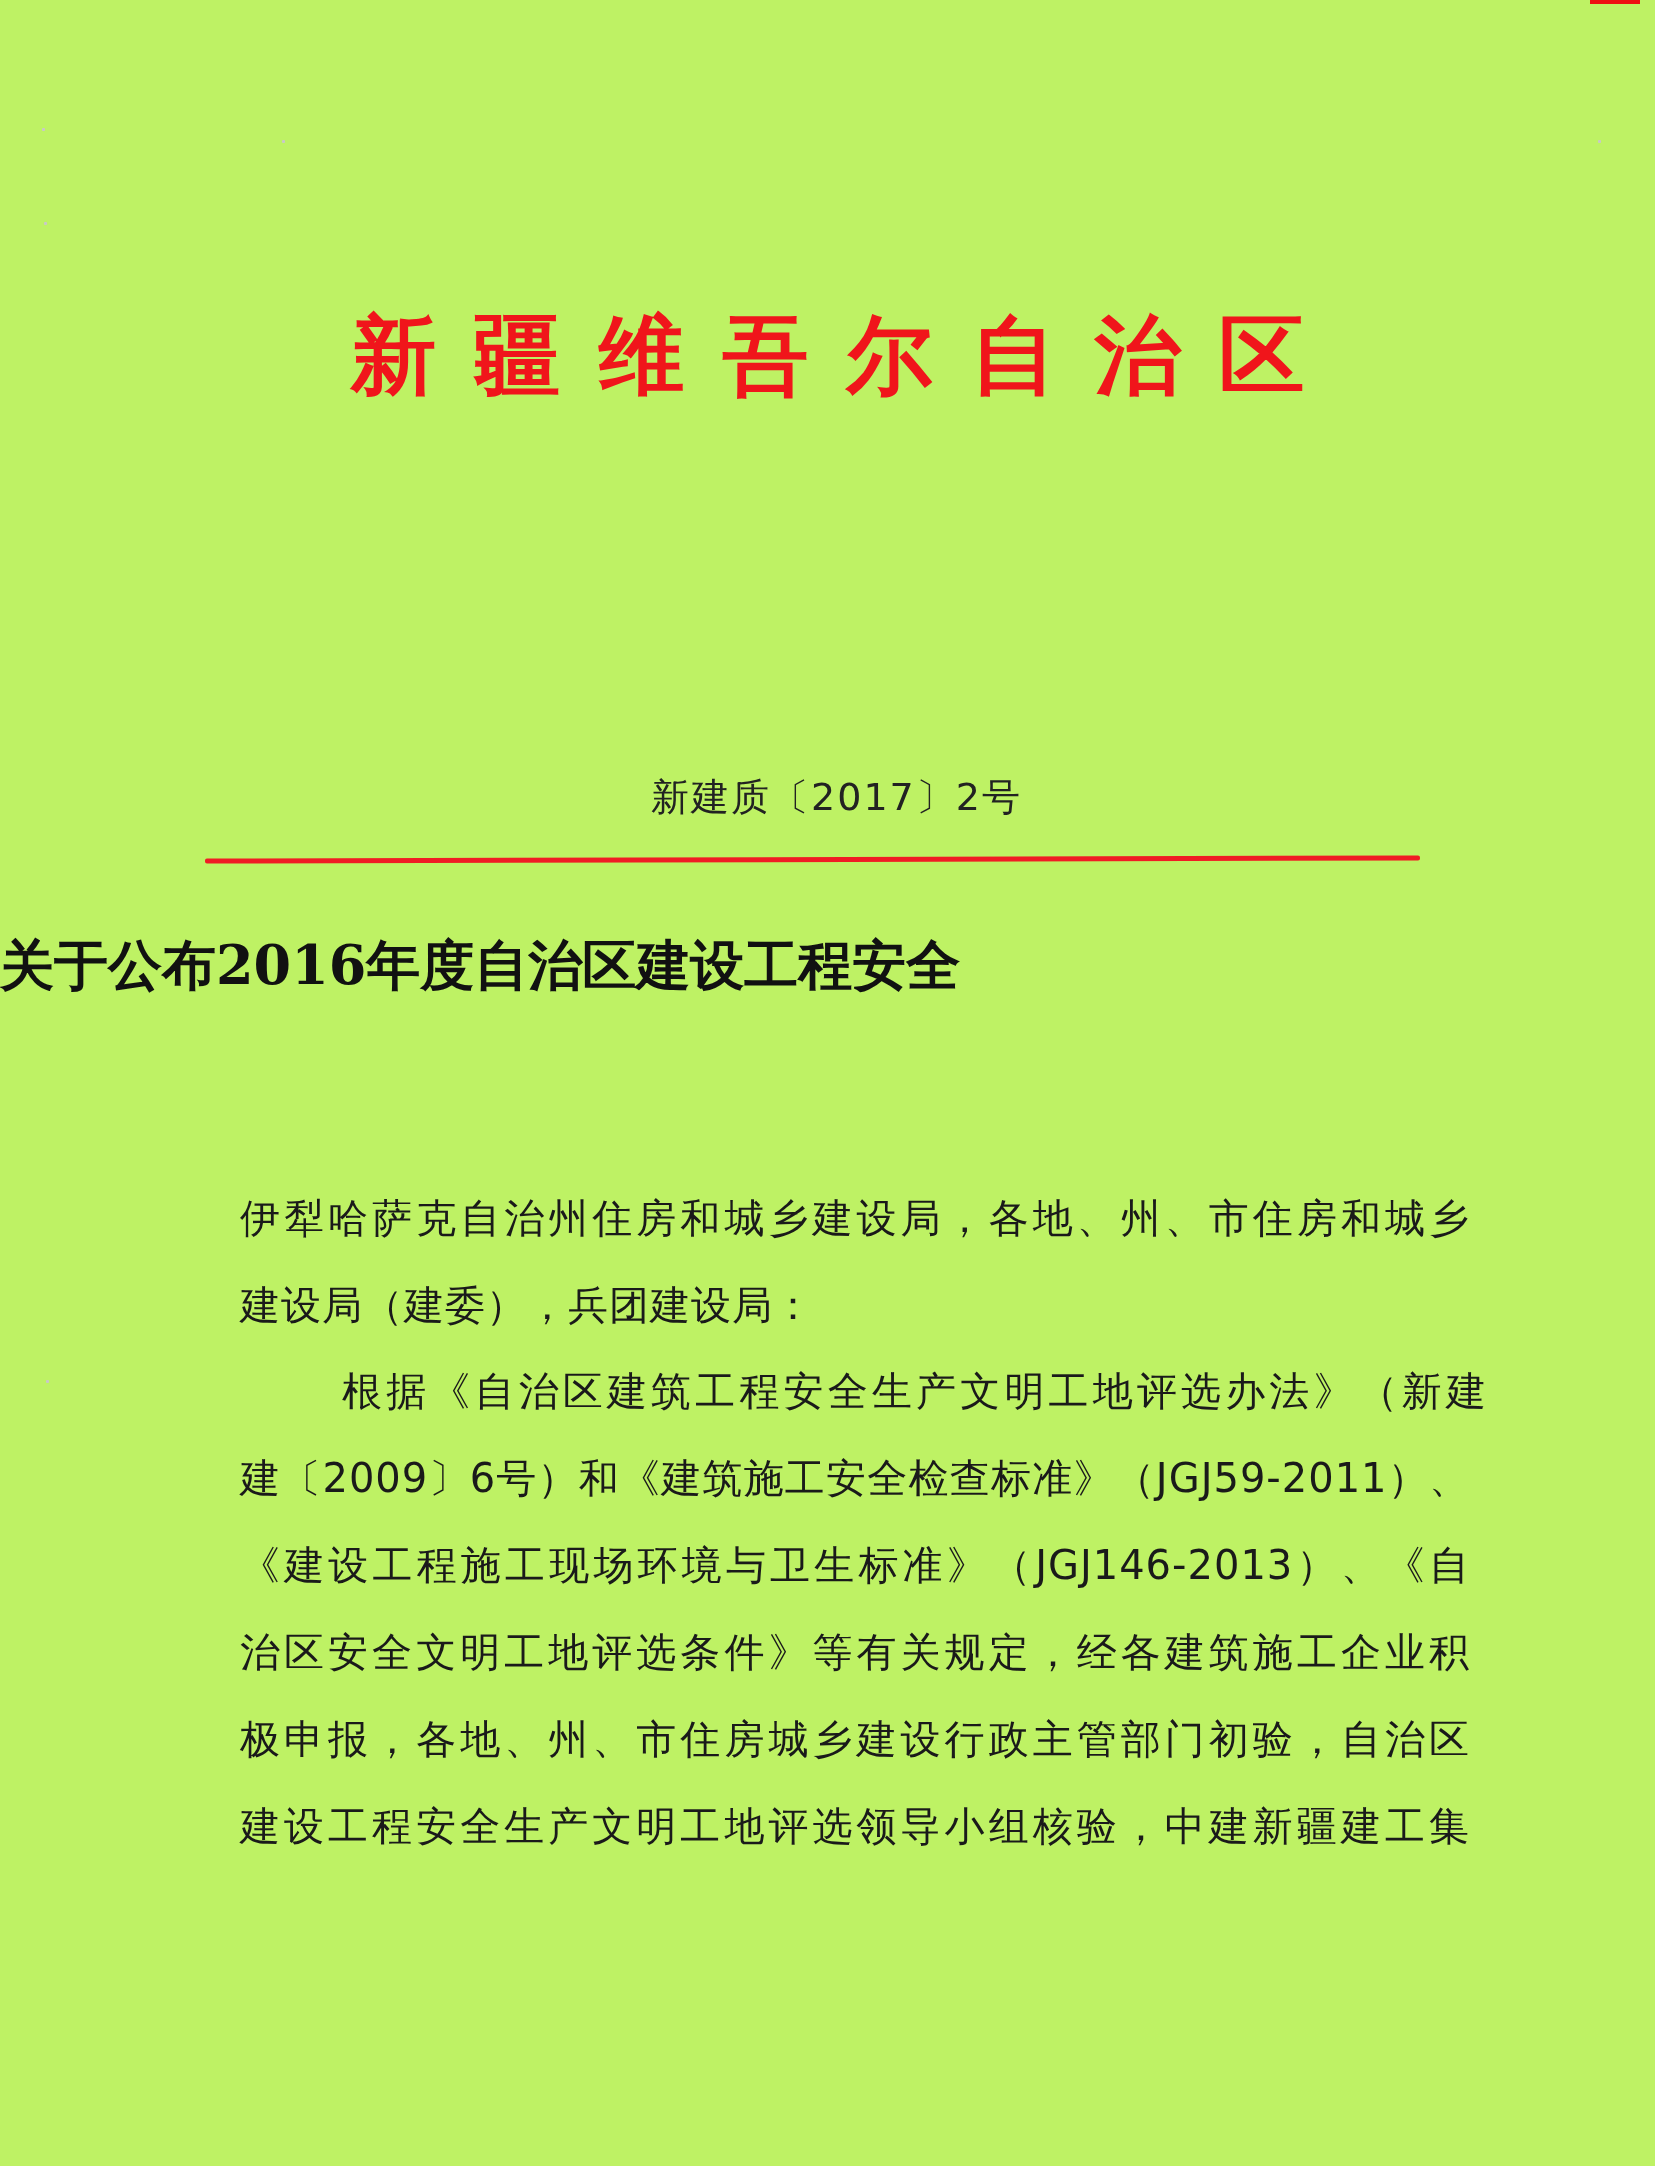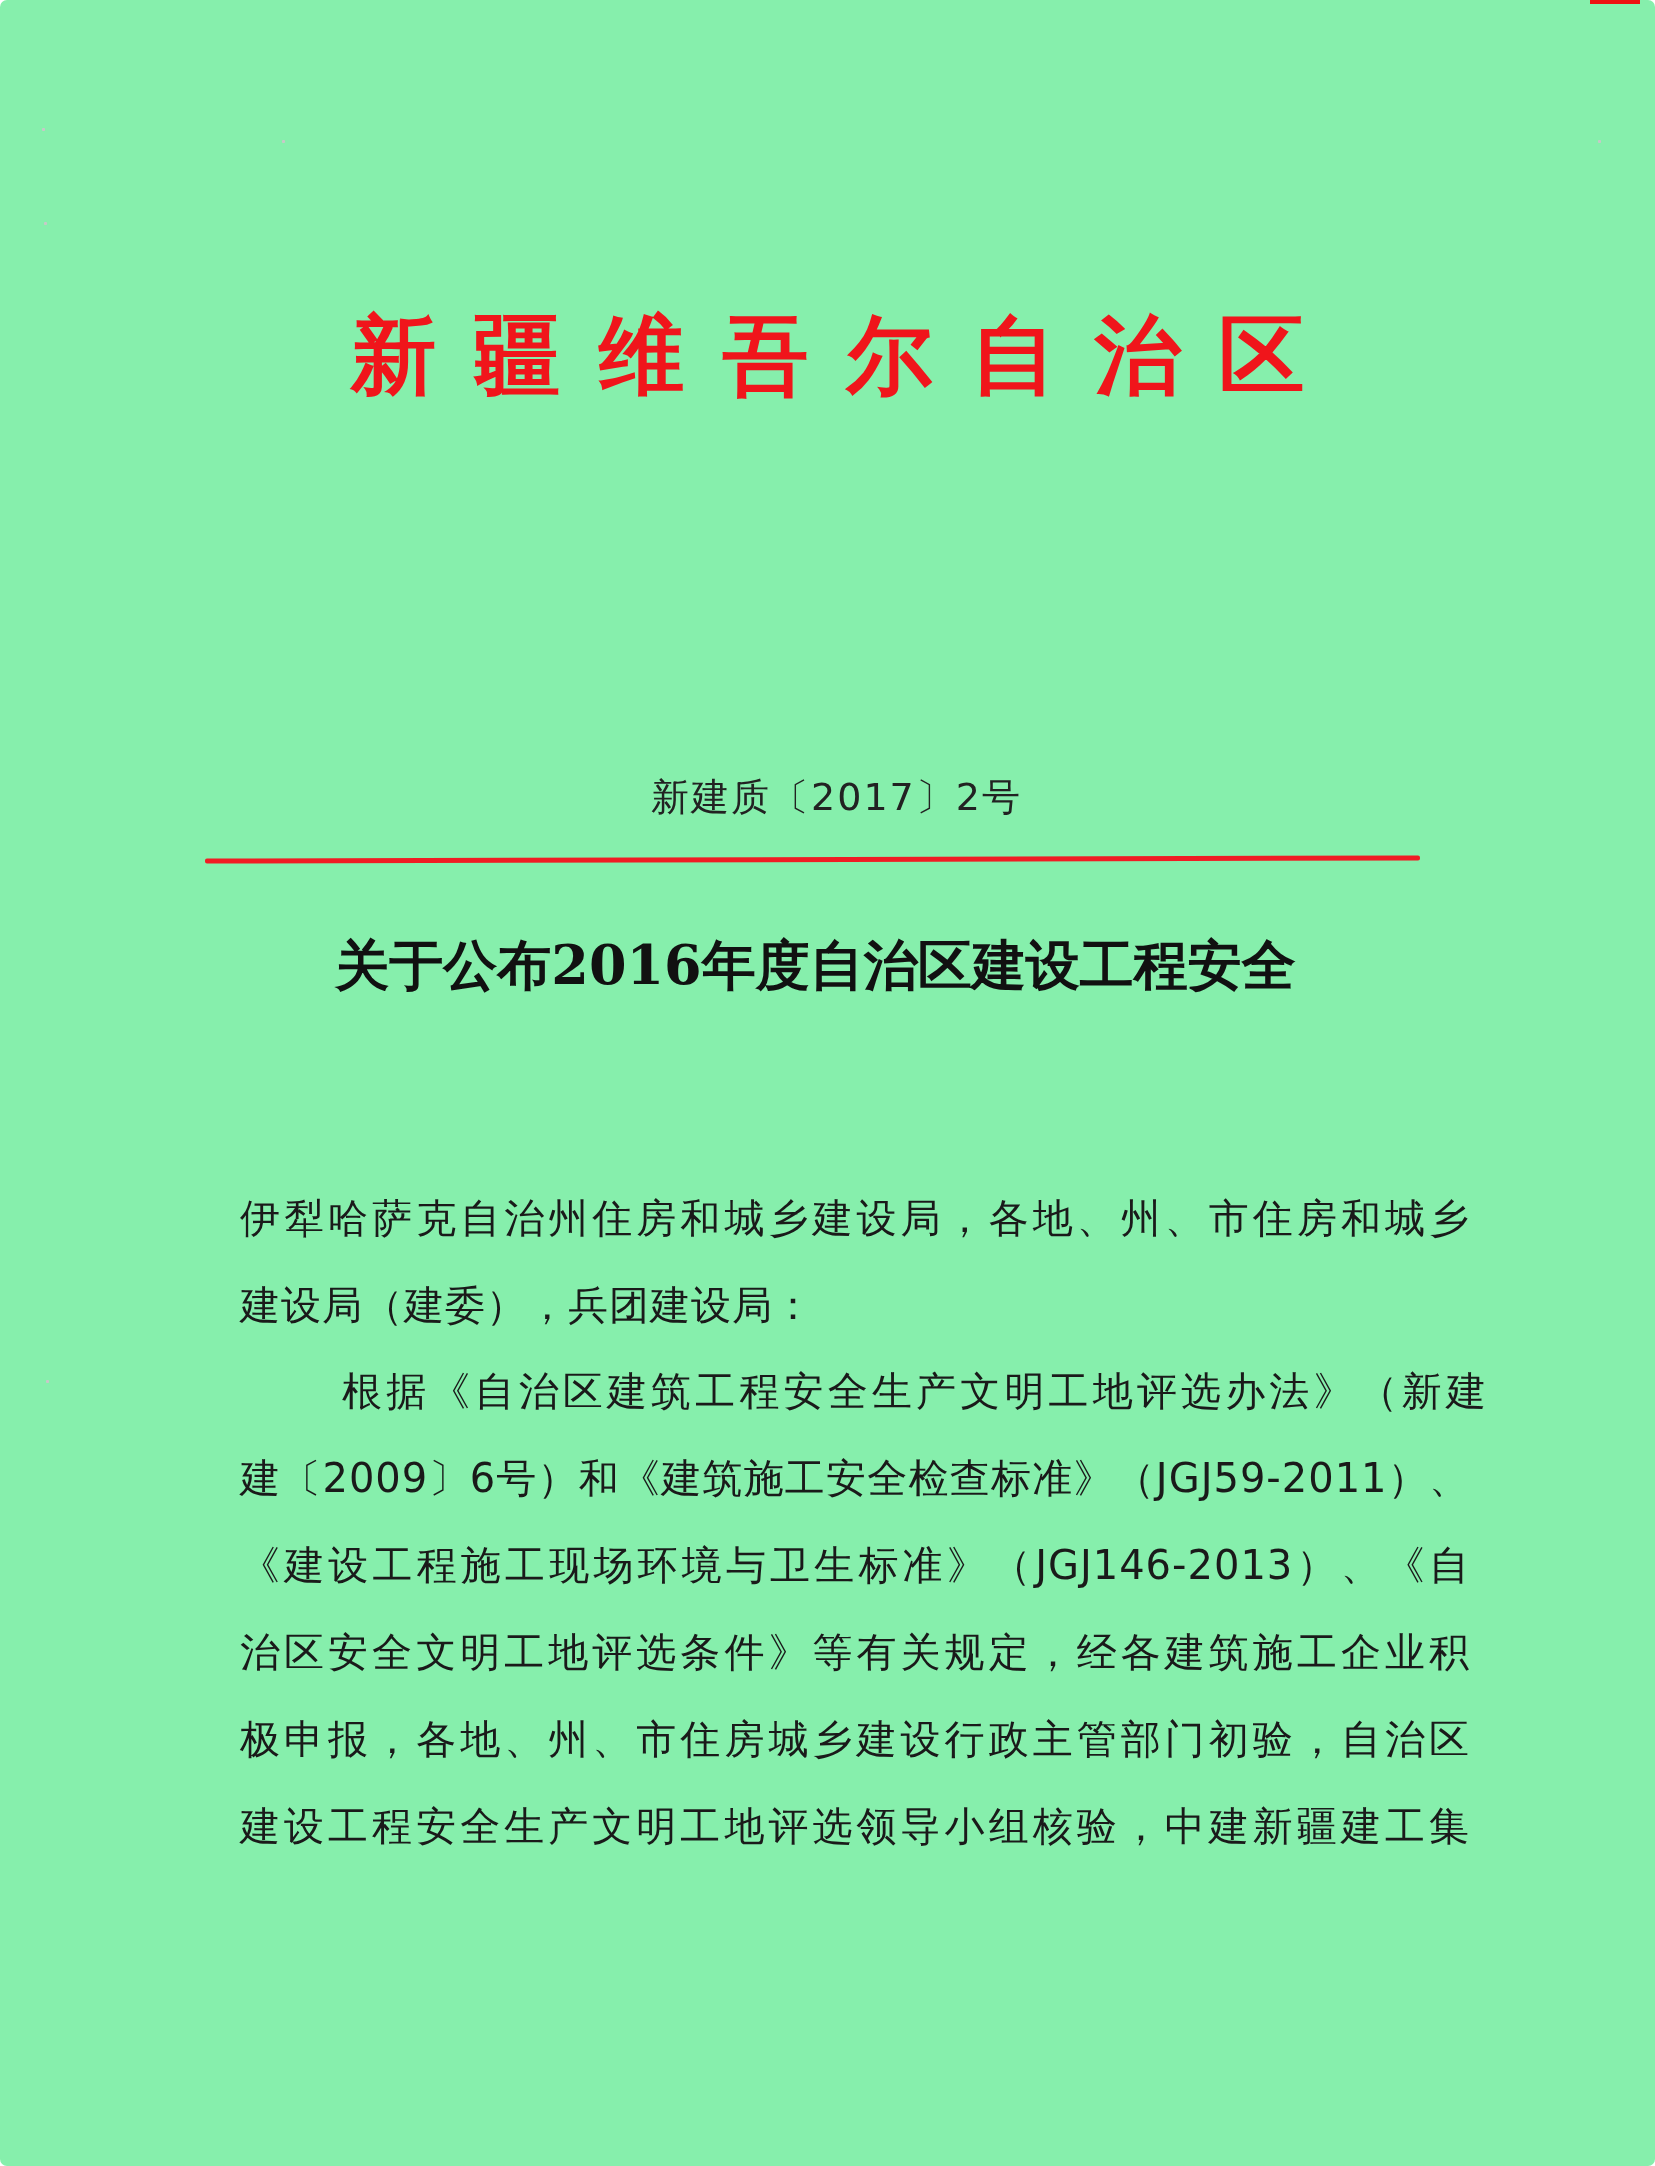--- a/index.html
+++ b/index.html
@@ -19,8 +19,7 @@
       left: 0; top: 0;
       width: 1655px;
       height: 2166px;
-      background: #86efac;
-      border-radius: 7px;
+      background: #bef264;
     }
     .corner-mark {
       position: absolute;

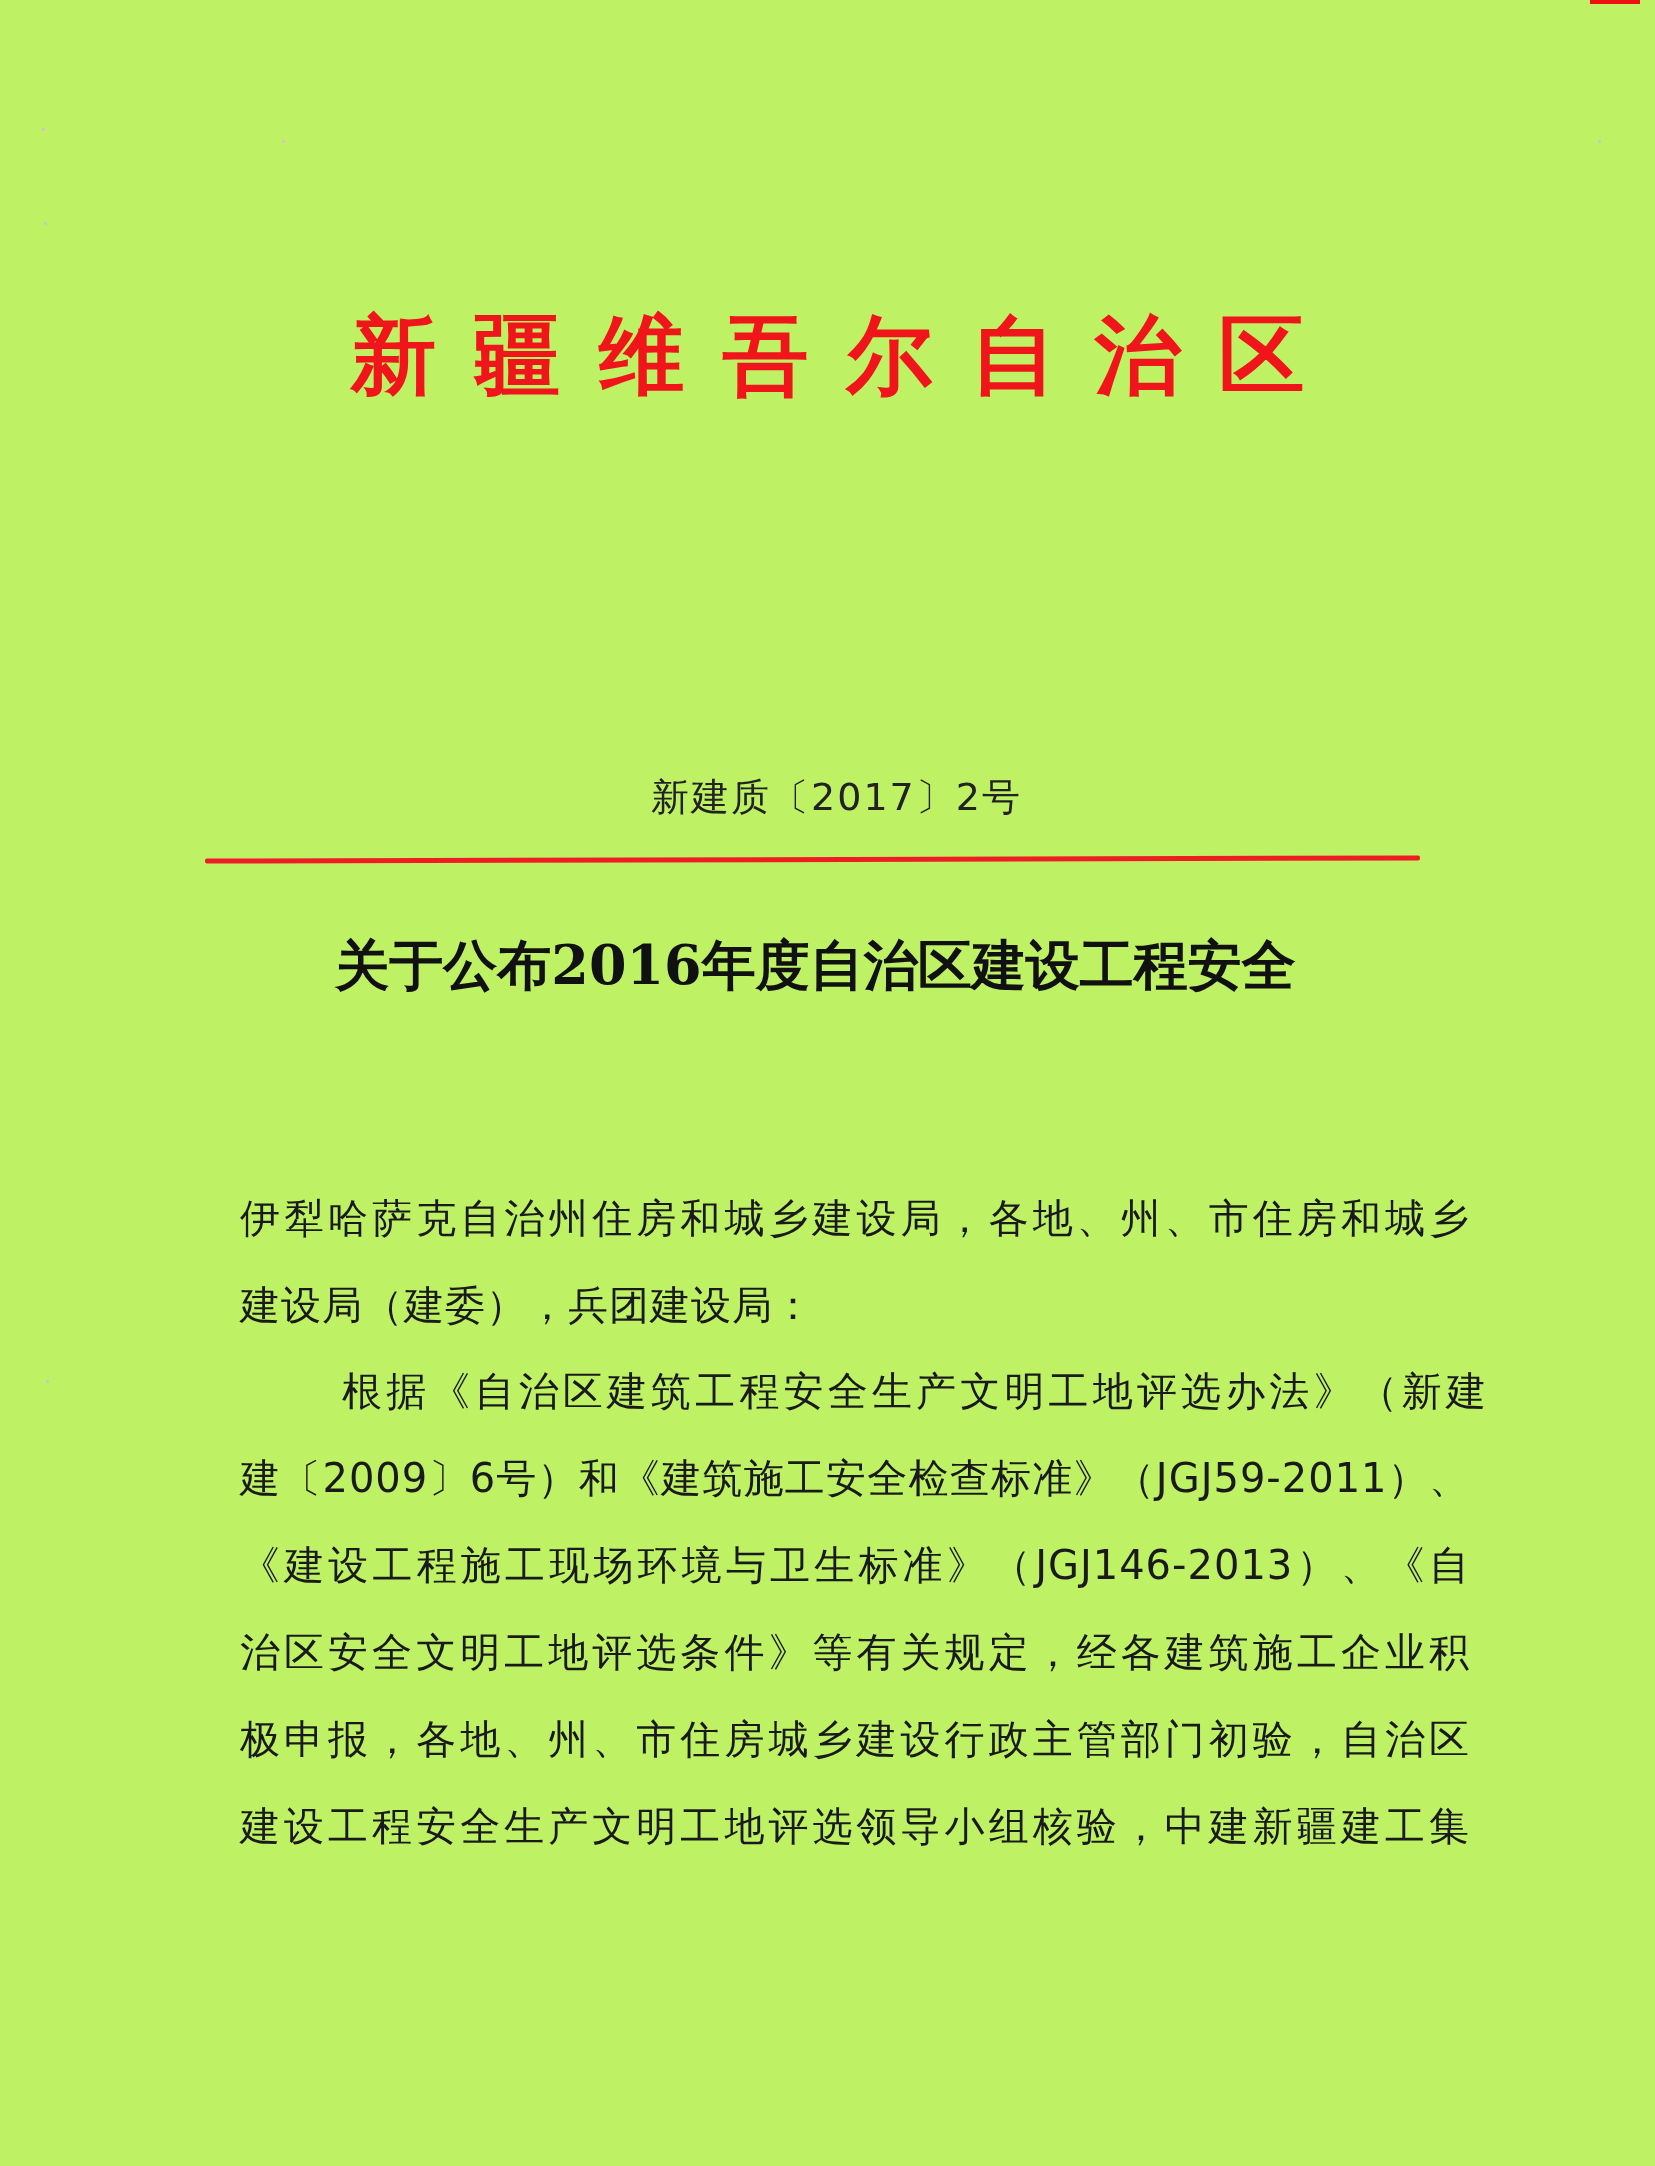--- a/index.html
+++ b/index.html
@@ -79,7 +79,6 @@
       position: absolute;
       left: 0;
       width: 1631px;
-      text-align: center;
       color: #111;
       font-weight: bold;
       font-family: "DejaVu Serif", "Liberation Serif", serif;

